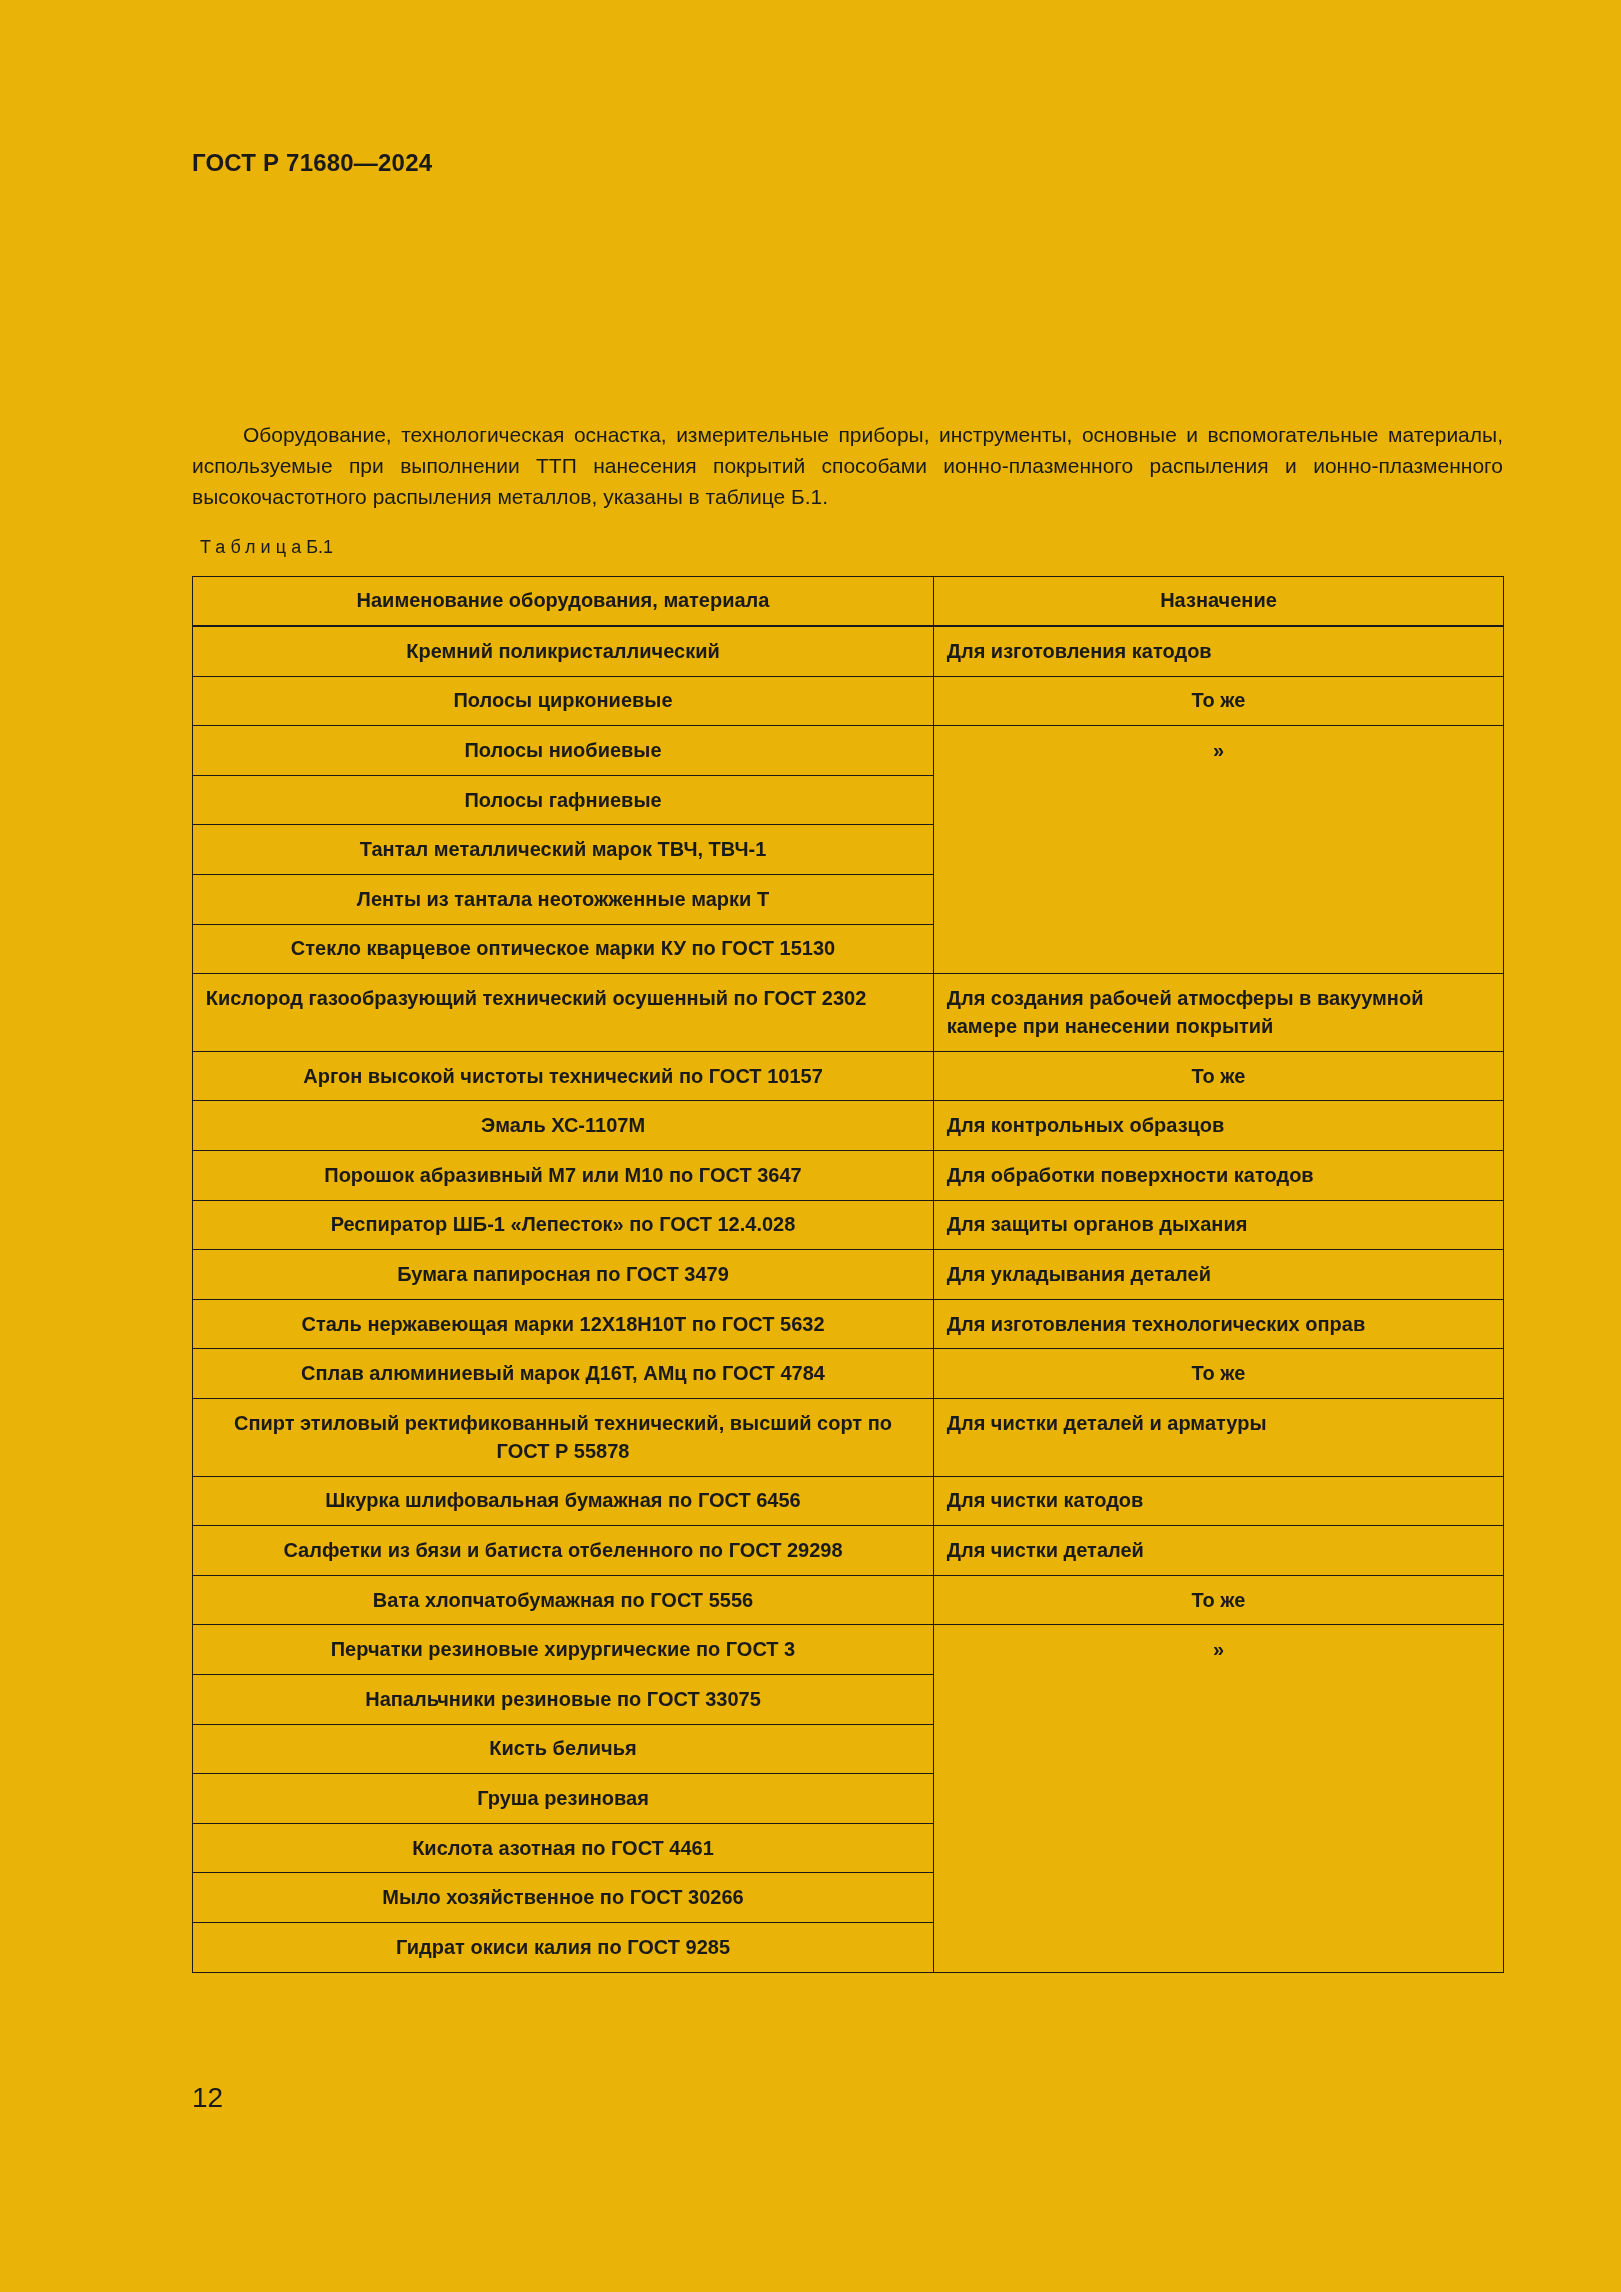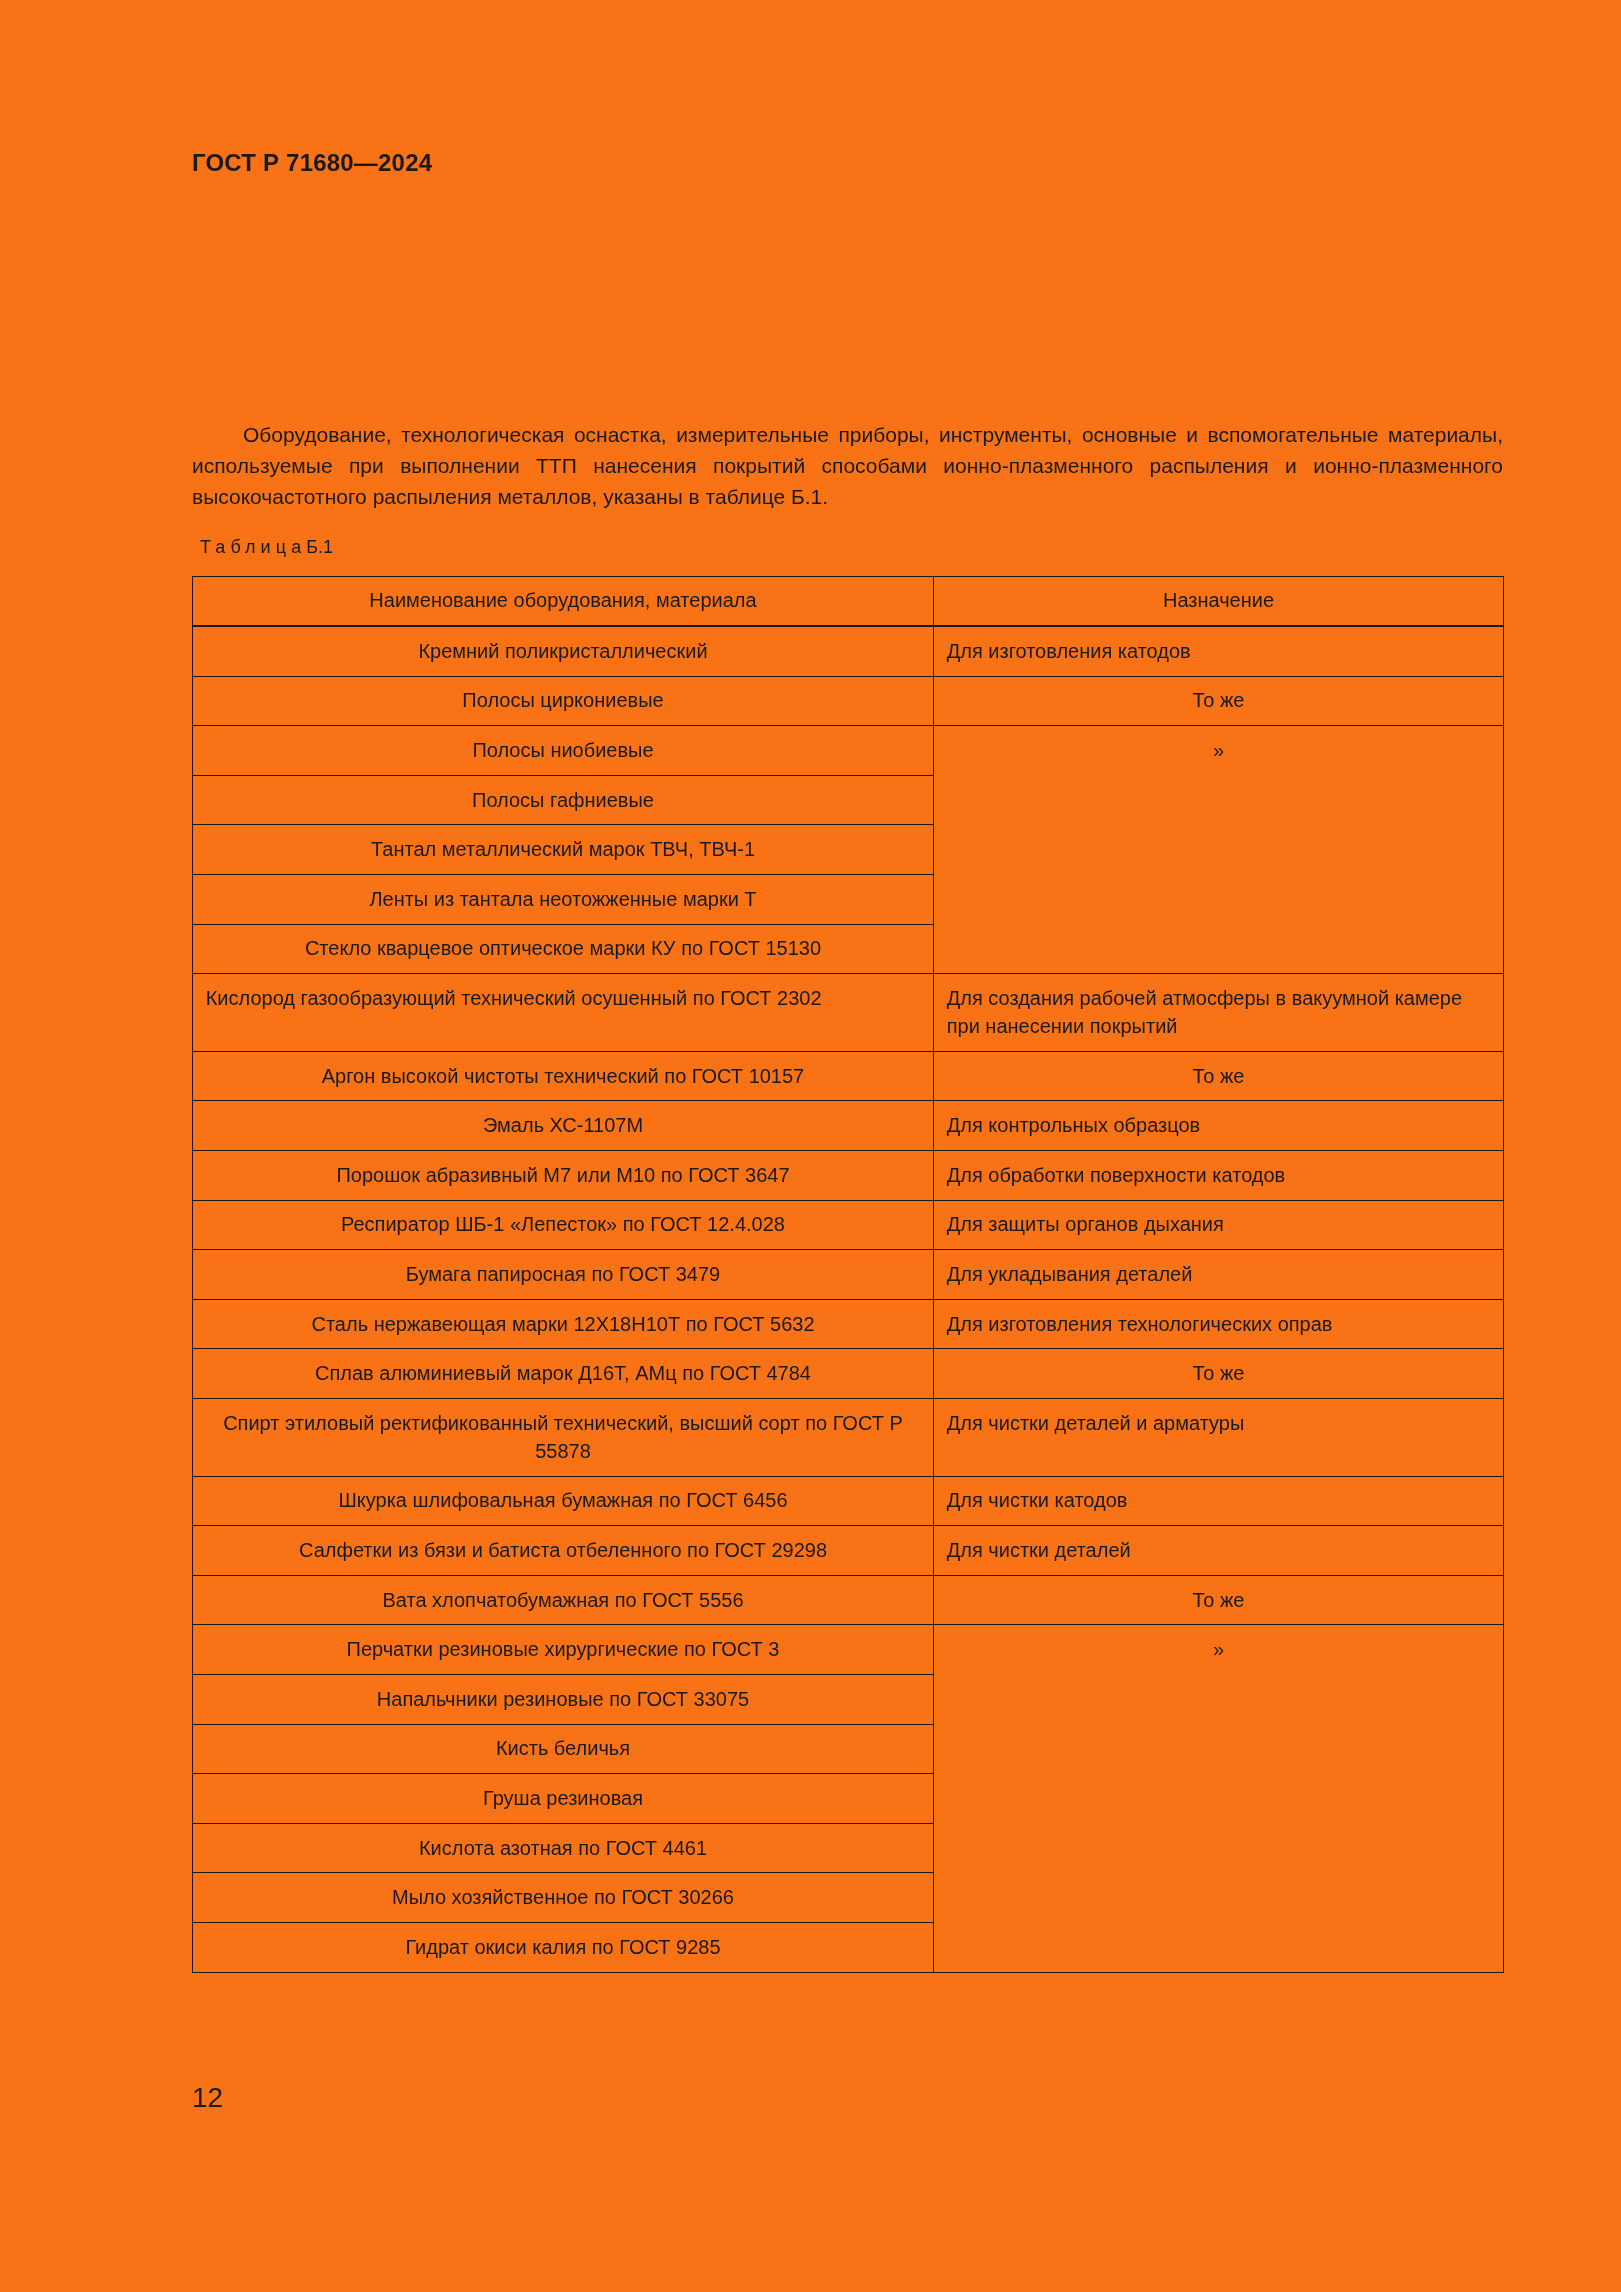--- a/index.html
+++ b/index.html
@@ -15,7 +15,7 @@
     position: relative;
     width: 1621px;
     height: 2293px;
-    background: #f97316;
+    background: #eab308;
     box-sizing: border-box;
     overflow: hidden;
   }

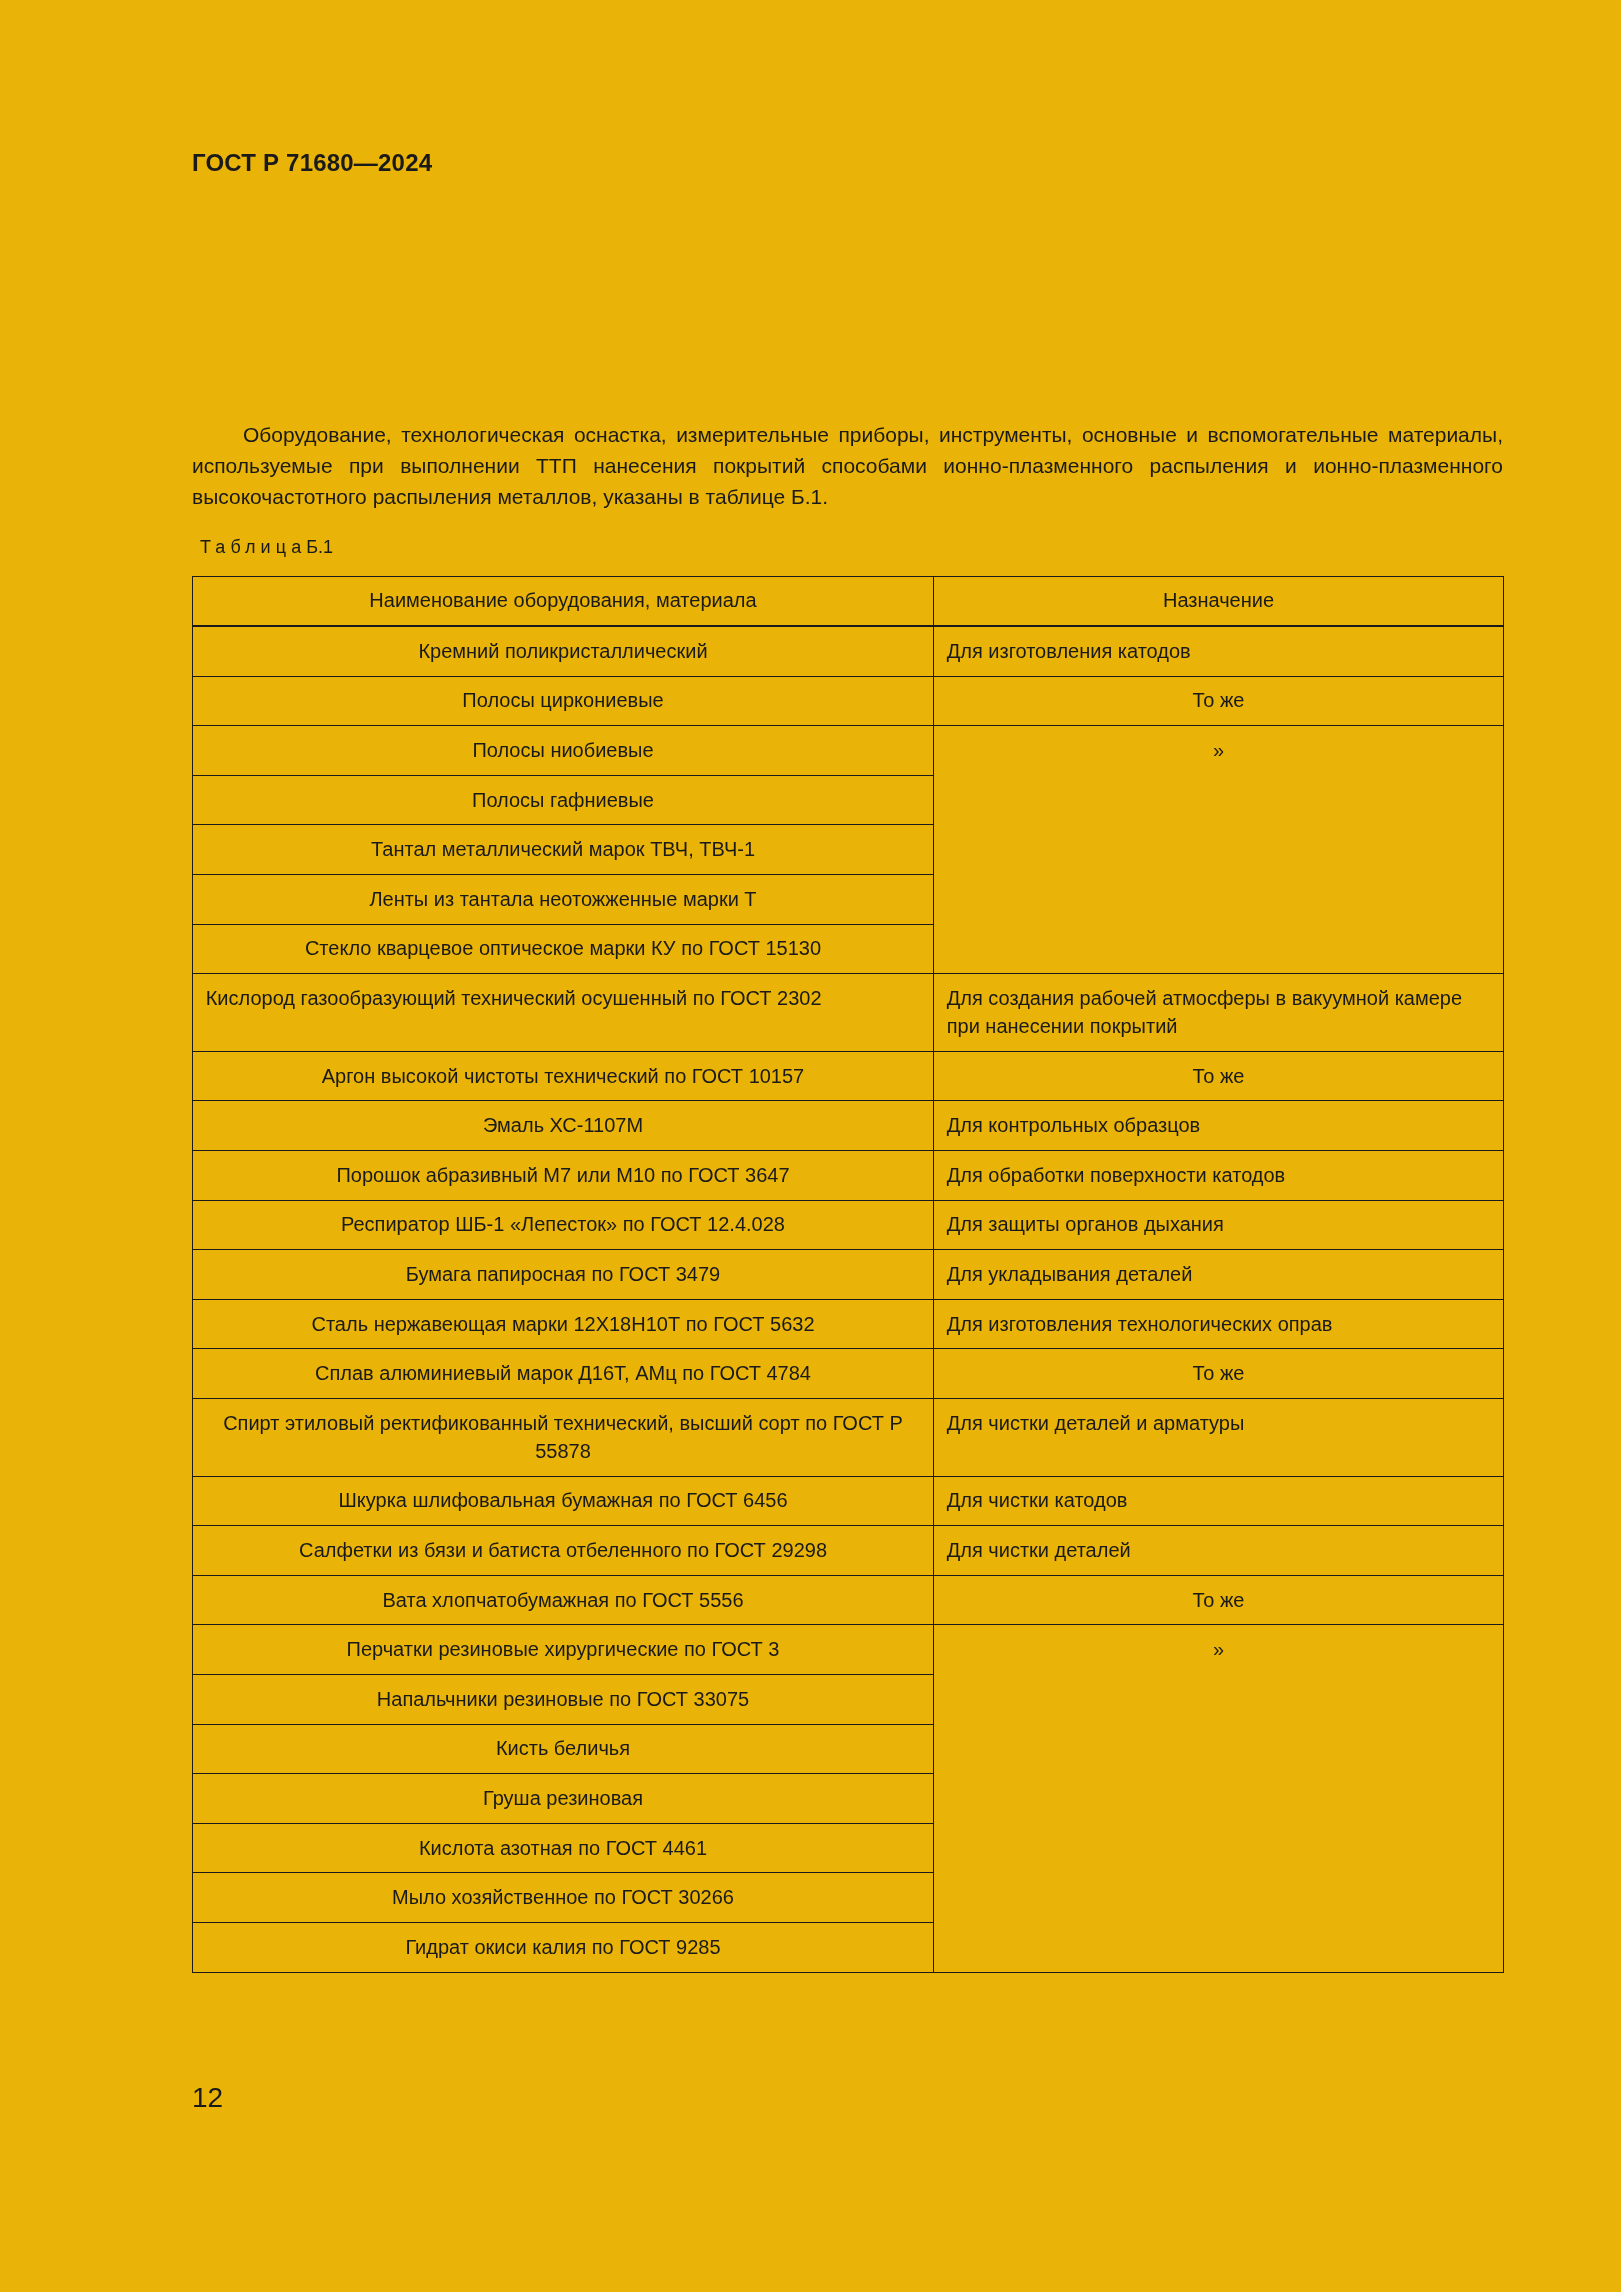--- a/index.html
+++ b/index.html
@@ -97,7 +97,7 @@
     padding: 9.8px 12.7px 10.8px 12.7px;
     vertical-align: top;
     line-height: 28px;
-    font-weight: normal;
+    font-weight: bold;
     margin-top: 28px;
   }
   table.gost thead th {

